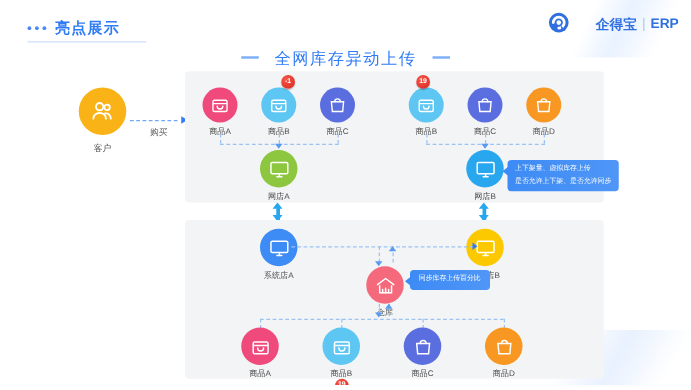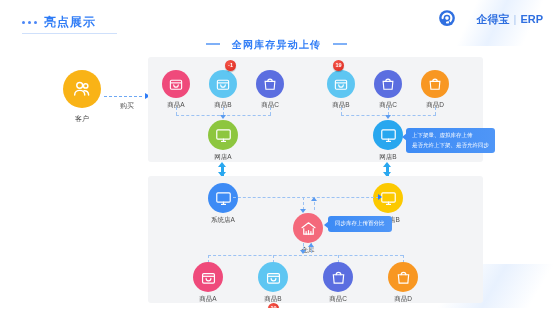--- a/index.html
+++ b/index.html
@@ -38,7 +38,7 @@
   
   .main-title{
     position:absolute;left:0;right:0;top:38px;text-align:center;
-    font-size:10px;font-weight:bold;color:#2f7cf6;letter-spacing:1.2px;
+    font-size:13px;font-weight:normal;color:#2f7cf6;letter-spacing:1.2px;
   }
   .tdash{display:inline-block;width:14px;height:1.5px;background:#7fb0f7;vertical-align:middle;margin:0 8px 3px;}
 

